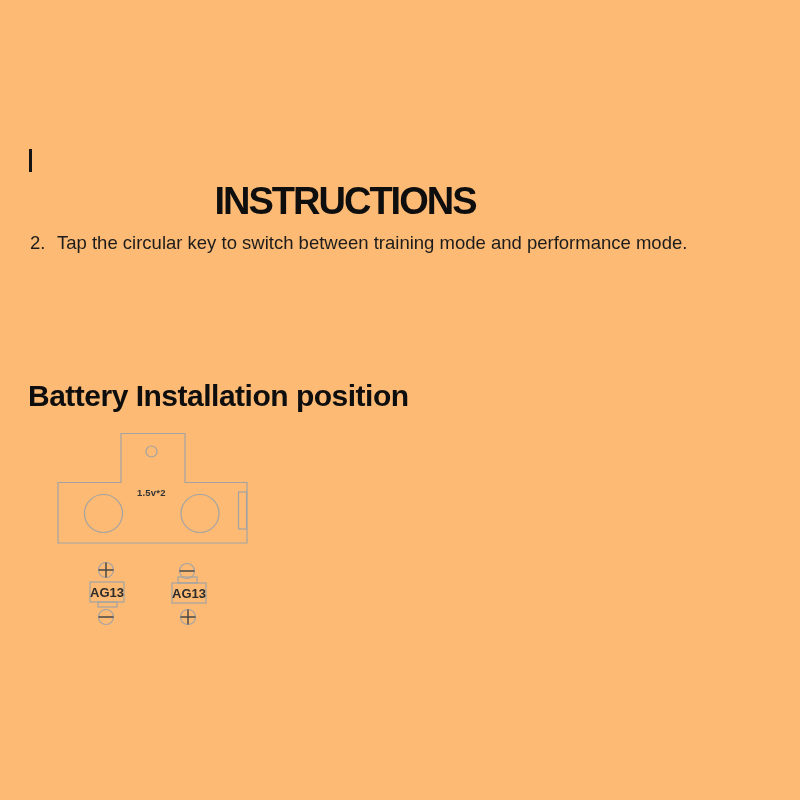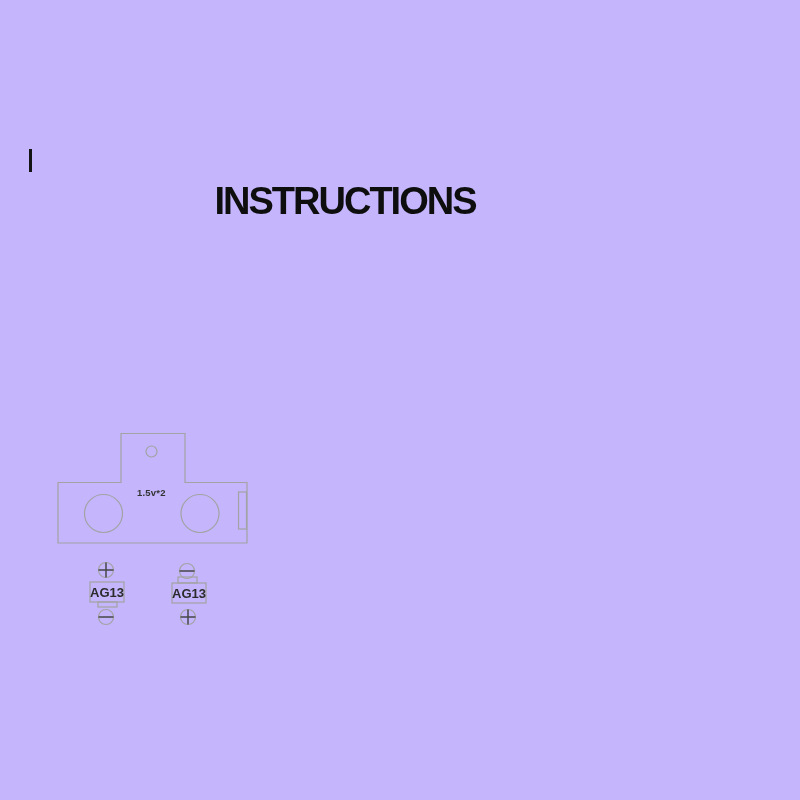--- a/index.html
+++ b/index.html
@@ -15,7 +15,7 @@
     position: relative;
     width: 800px;
     height: 800px;
-    background: #c4b5fd;
+    background: #fdba74;
     overflow: hidden;
   }
   .cursor-mark {

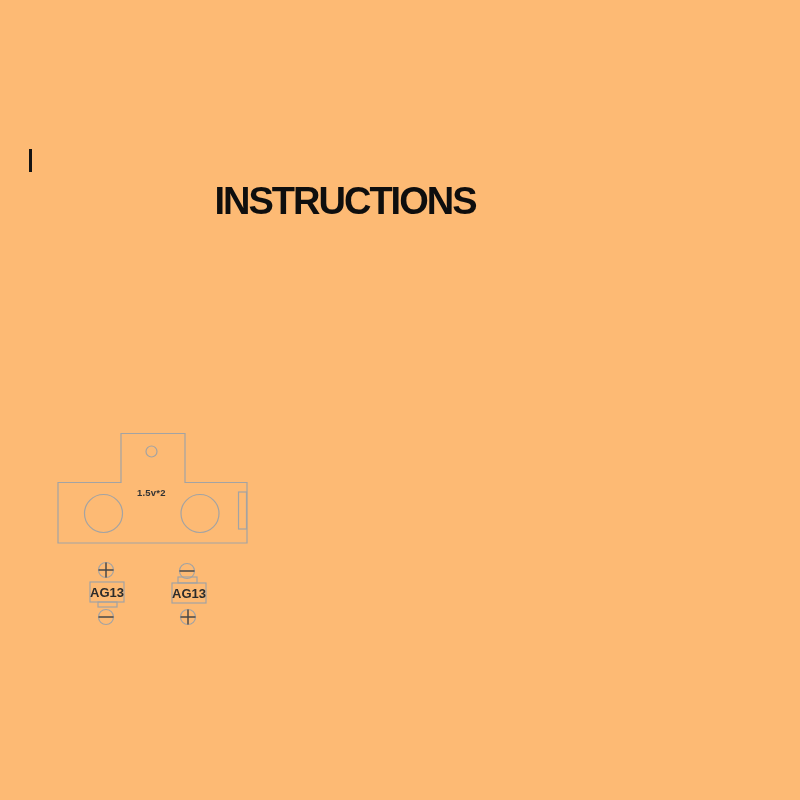--- a/index.html
+++ b/index.html
@@ -107,6 +107,9 @@
   <h1 class="title">INSTRUCTIONS</h1>
 
   <div class="instructions">
+    <div class="instr-line">
+      <span class="num">2.</span><span>Tap the circular key to switch between training mode and performance mode.</span>
+    </div>
   </div>
 
 

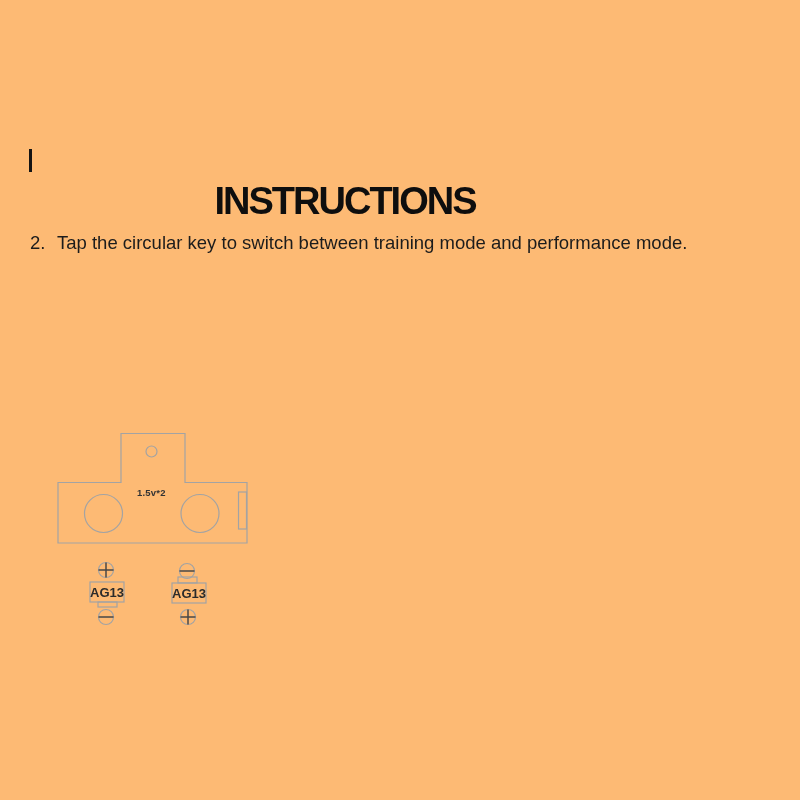--- a/index.html
+++ b/index.html
@@ -112,6 +112,7 @@
     </div>
   </div>
 
+  <h2 class="battery-heading">Battery Installation position</h2>
 
   <svg class="diagram" width="210" height="210" viewBox="0 0 210 210" xmlns="http://www.w3.org/2000/svg">
 

